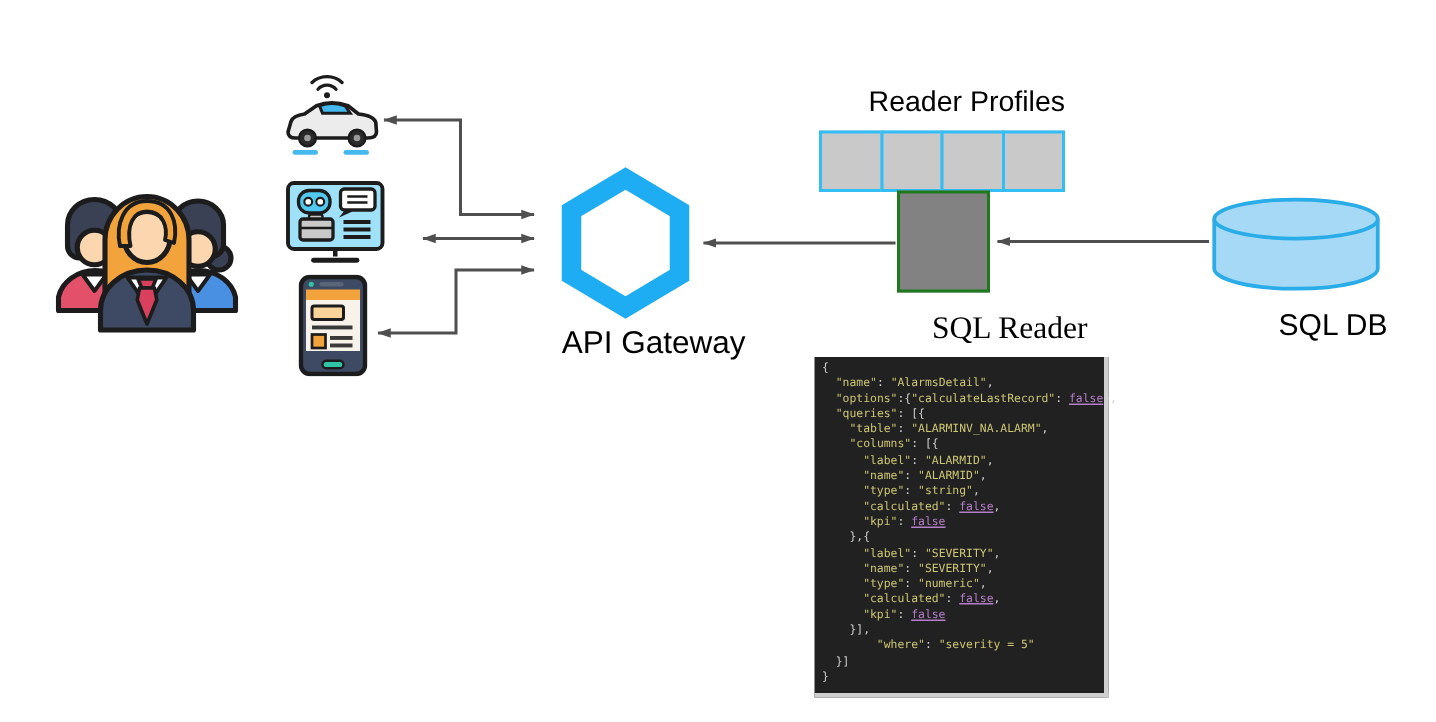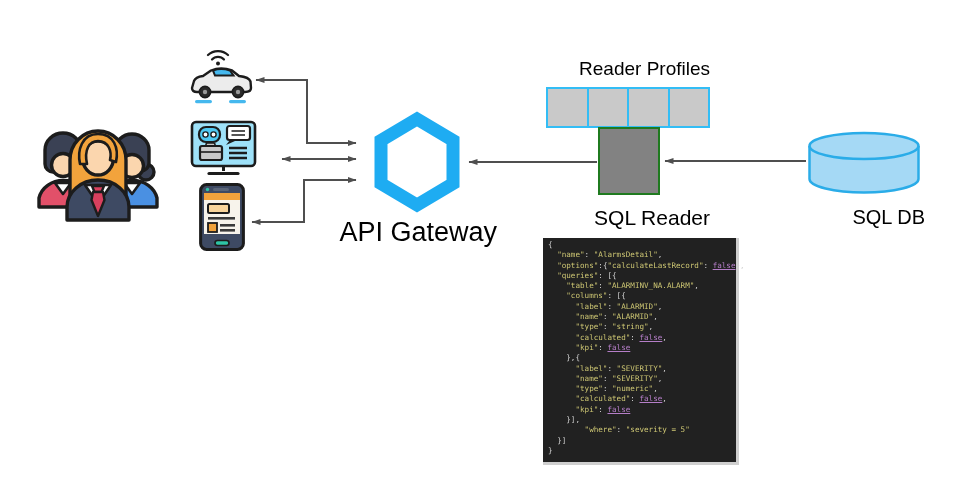--- a/index.html
+++ b/index.html
@@ -13,7 +13,7 @@
   .abs { position:absolute; }
   .label { position:absolute; text-align:right; color:#000; white-space:nowrap; }
   .lbl-end-users      { left:17px;  top:223px; width:160px; font-size:22px; }
-  .lbl-api-gateway    { left:337px; top:217px; width:160px; font-size:27px; }
+  .lbl-api-gateway    { left:337px; top:217px; width:160px; font-size:21px; }
   .lbl-reader-profiles{ left:543px; top:58px;  width:167px; font-size:19px; }
   .lbl-sql-reader     { left:543px; top:206px; width:167px; font-size:21px; }
   .lbl-sql-db         { left:803px; top:206px; width:122px; font-size:20px; }

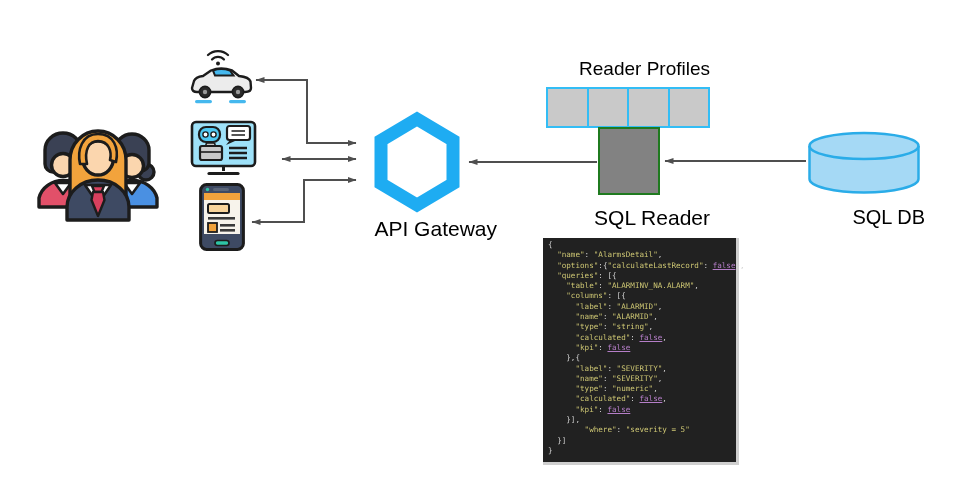--- a/index.html
+++ b/index.html
@@ -15,7 +15,7 @@
   .lbl-end-users      { left:17px;  top:223px; width:160px; font-size:22px; }
   .lbl-api-gateway    { left:337px; top:217px; width:160px; font-size:21px; }
   .lbl-reader-profiles{ left:543px; top:58px;  width:167px; font-size:19px; }
-  .lbl-sql-reader     { left:543px; top:206px; width:167px; font-size:21px; }
+  .lbl-sql-reader     { left:558px; top:206px; width:167px; font-size:21px;font-family:Liberation Serif, serif; }
   .lbl-sql-db         { left:803px; top:206px; width:122px; font-size:20px; }
 
   .icon-end-users { left:32px;  top:110px; width:132px; height:112px; }

